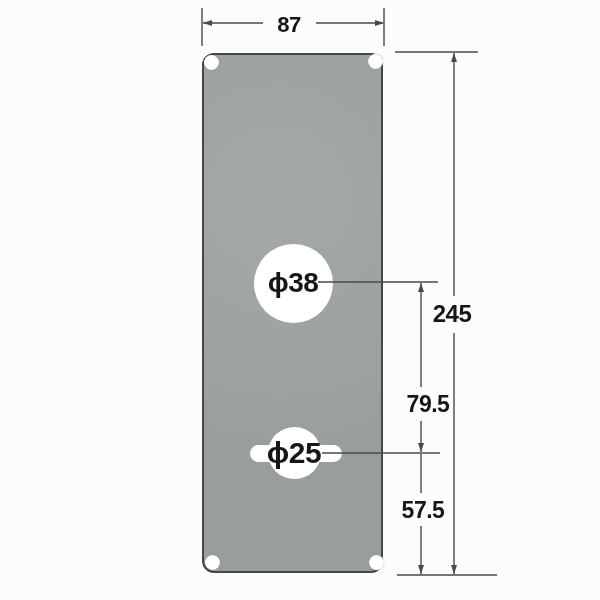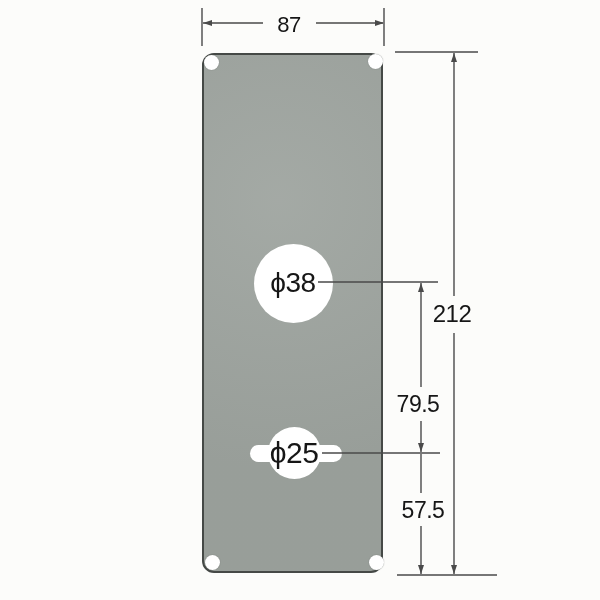--- a/index.html
+++ b/index.html
@@ -19,7 +19,7 @@
     position:relative;
     overflow:hidden;
   }
-  .canvas{position:absolute;left:0;top:0;width:600px;height:600px;}
+  .canvas{position:absolute;left:0;top:0;width:600px;height:600px;font-weight:bold;}
   .plate{
     position:absolute;left:202px;top:53px;width:181px;height:520px;
     box-sizing:border-box;

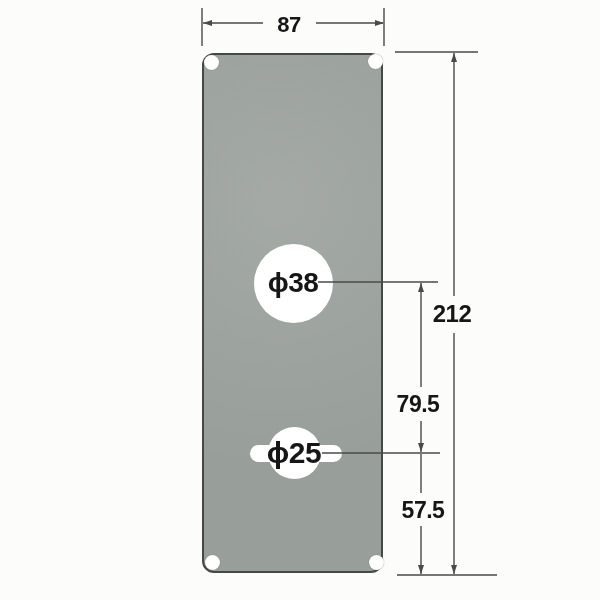--- a/index.html
+++ b/index.html
@@ -108,7 +108,7 @@
   </svg>
 
   <div class="label dim-label lbl-87">87</div>
-  <div class="label dim-label lbl-245">212</div>
+  <div class="label dim-label lbl-245">245</div>
   <div class="label dim-label lbl-795">79.5</div>
   <div class="label dim-label lbl-575">57.5</div>
 

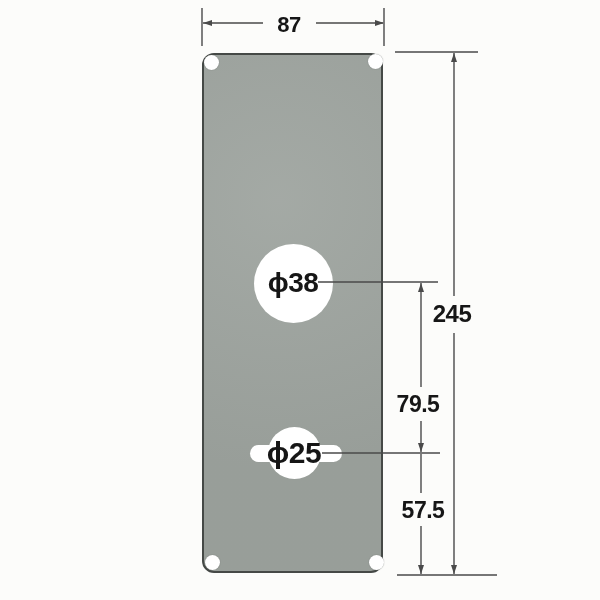--- a/index.html
+++ b/index.html
@@ -59,7 +59,7 @@
   .hole-label{font-size:28px;}
   .lbl-87{left:289px;top:25px;font-size:22px;}
   .lbl-245{left:452px;top:314px;font-size:24px;}
-  .lbl-795{left:418px;top:404px;}
+  .lbl-795{left:428px;top:404px;}
   .lbl-575{left:423px;top:510px;text-align:center;}
   .lbl-d38{left:293px;top:283px;}
   .lbl-d25{left:294px;top:453px;font-size:30px;}

